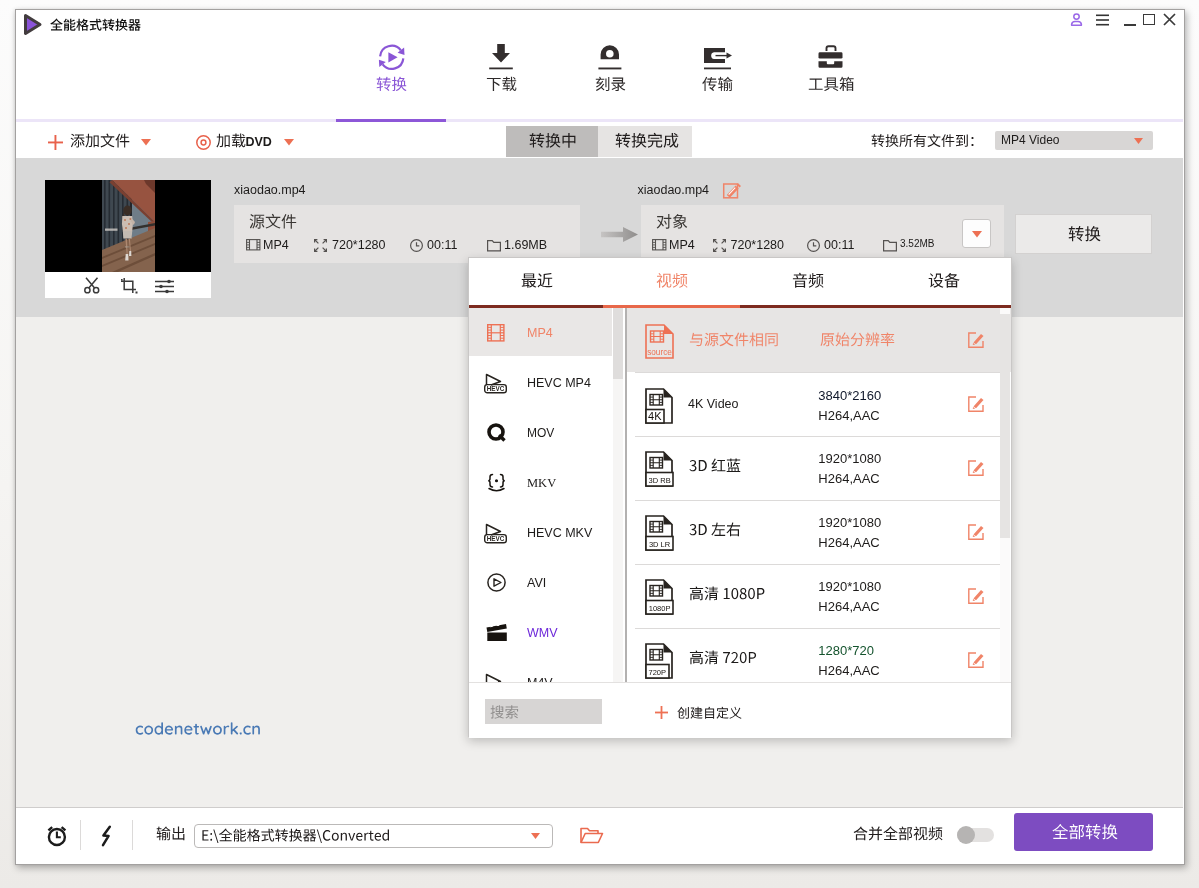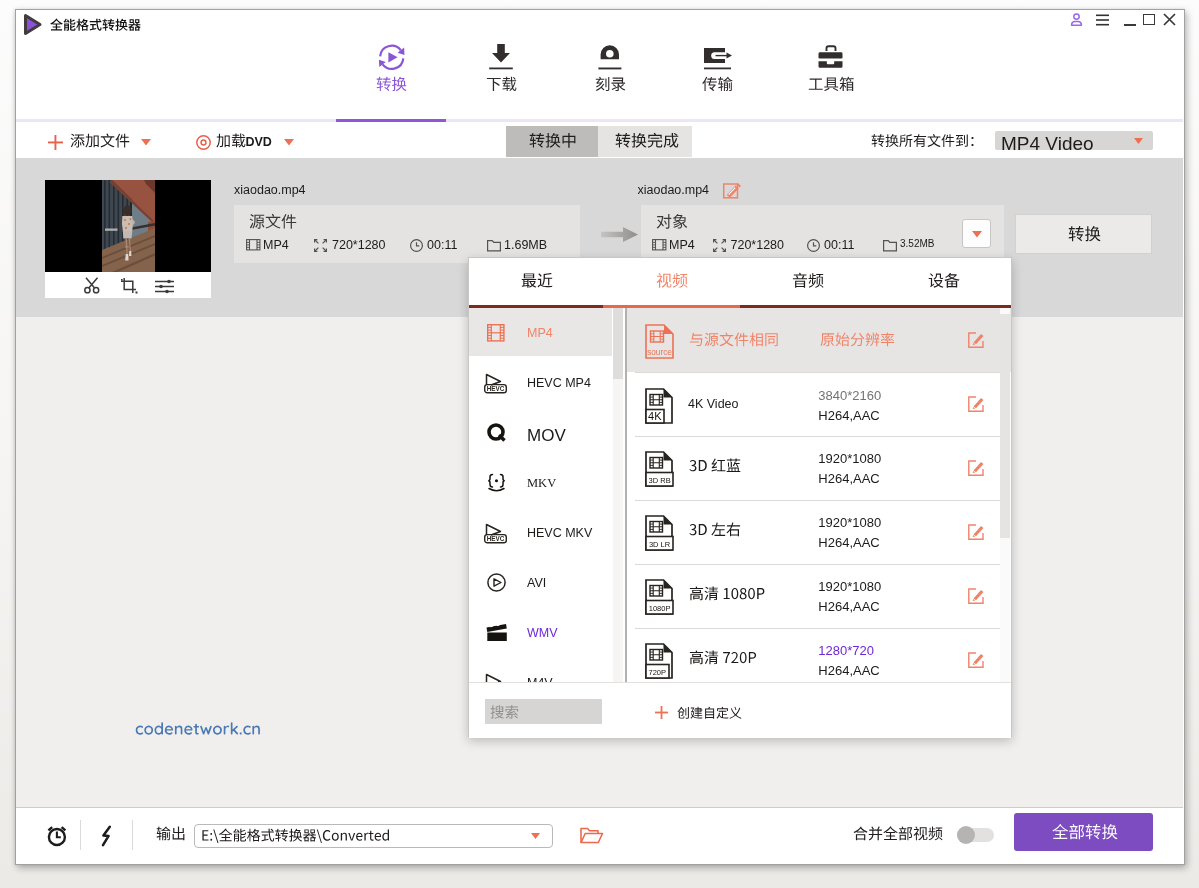--- a/index.html
+++ b/index.html
@@ -111,7 +111,7 @@
     <path transform="translate(1,16.9)" d="M1.1 -4.6C1.2 -4.8 1.7 -4.8 2.2 -4.8H3.4V-2.8L0.6 -2.3L0.8 -1.3L3.4 -1.8V1.1H4.4V-2L6.3 -2.4L6.3 -3.3L4.4 -3V-4.8H5.9V-5.8H4.4V-7.9H3.4V-5.8H2C2.5 -6.8 2.9 -7.9 3.3 -9.1H5.8V-10.1H3.6C3.7 -10.6 3.8 -11.1 3.9 -11.6L2.9 -11.8C2.8 -11.2 2.7 -10.7 2.6 -10.1H0.6V-9.1H2.3C2 -8 1.7 -7 1.5 -6.7C1.2 -6.1 1.1 -5.6 0.8 -5.6C0.9 -5.3 1.1 -4.8 1.1 -4.6ZM6 -7.5V-6.5H8C7.7 -5.5 7.4 -4.6 7.2 -3.9H11.2C10.7 -3.2 10.1 -2.4 9.5 -1.6C9.1 -1.9 8.6 -2.2 8.1 -2.5L7.4 -1.8C8.9 -1 10.5 0.3 11.3 1.1L12 0.3C11.6 -0.1 11 -0.6 10.3 -1.1C11.2 -2.2 12.2 -3.5 12.9 -4.6L12.2 -4.9L12 -4.9H8.6L9.1 -6.5H13.4V-7.5H9.4L9.8 -9.1H12.9V-10.1H10.1L10.5 -11.6L9.5 -11.8L9 -10.1H6.5V-9.1H8.8L8.3 -7.5Z M16.3 -11.7V-8.9H14.7V-8H16.3V-4.8C15.6 -4.6 15 -4.5 14.5 -4.3L14.8 -3.3L16.3 -3.8V-0.2C16.3 0 16.2 0.1 16.1 0.1C15.9 0.1 15.4 0.1 14.9 0.1C15 0.4 15.2 0.8 15.2 1.1C16 1.1 16.5 1.1 16.9 0.9C17.2 0.7 17.3 0.4 17.3 -0.2V-4.1L18.8 -4.6L18.7 -5.6L17.3 -5.2V-8H18.6V-8.9H17.3V-11.7ZM21.5 -9.6H24.4C24.1 -9.2 23.7 -8.6 23.3 -8.2H20.4C20.8 -8.7 21.2 -9.2 21.5 -9.6ZM18.7 -4V-3.1H22.1C21.5 -1.9 20.3 -0.7 17.9 0.4C18.1 0.6 18.5 0.9 18.6 1.1C21 0 22.2 -1.3 22.9 -2.6C23.8 -1 25.2 0.4 26.9 1.1C27 0.8 27.3 0.4 27.6 0.2C25.9 -0.4 24.4 -1.6 23.6 -3.1H27.3V-4H26.3V-8.2H24.5C25 -8.8 25.6 -9.5 25.9 -10.1L25.2 -10.6L25.1 -10.5H22.1C22.2 -10.9 22.4 -11.2 22.6 -11.6L21.5 -11.8C21 -10.6 20.1 -9.1 18.7 -8C18.9 -7.9 19.3 -7.5 19.4 -7.3L19.7 -7.5V-4ZM20.7 -4V-7.4H22.6V-5.9C22.6 -5.3 22.5 -4.7 22.4 -4ZM25.3 -4H23.4C23.5 -4.7 23.6 -5.3 23.6 -5.9V-7.4H25.3Z M35.5 -10.3V-5.7C35.5 -3.7 35.3 -1.3 33.7 0.4C33.9 0.6 34.3 0.9 34.5 1.1C36.3 -0.7 36.6 -3.6 36.6 -5.7V-6H38.7V1.1H39.8V-6H41.4V-7H36.6V-9.6C38.2 -9.8 40 -10.2 41.1 -10.7L40.4 -11.6C39.3 -11.1 37.2 -10.6 35.5 -10.3ZM30.4 -5.1V-5.5V-7.3H33.2V-5.1ZM34.2 -11.5C33.1 -11 31.1 -10.6 29.4 -10.4V-5.5C29.4 -3.7 29.3 -1.2 28.4 0.5C28.6 0.6 29.1 1 29.3 1.1C30.1 -0.3 30.3 -2.3 30.4 -4.1H34.2V-8.2H30.4V-9.6C32 -9.8 33.7 -10.1 34.8 -10.6Z M47.5 -11.8C47.3 -11.2 47.1 -10.5 46.9 -9.9H42.9V-9H46.4C45.5 -7.1 44.2 -5.4 42.6 -4.3C42.8 -4.1 43.1 -3.7 43.2 -3.4C44.1 -4.1 44.9 -4.8 45.6 -5.7V1.1H46.6V-1.7H52.5V-0.2C52.5 0 52.4 0.1 52.2 0.1C51.9 0.1 51 0.1 50.1 0.1C50.3 0.4 50.4 0.8 50.5 1.1C51.7 1.1 52.4 1.1 52.9 0.9C53.4 0.7 53.5 0.4 53.5 -0.2V-7.3H46.7C47 -7.9 47.3 -8.4 47.6 -9H55.1V-9.9H48C48.2 -10.5 48.4 -11 48.5 -11.5ZM46.6 -4H52.5V-2.6H46.6ZM46.6 -4.9V-6.4H52.5V-4.9Z M61.9 -11.5C62.3 -10.8 62.8 -9.9 63 -9.3L64.1 -9.7C63.9 -10.3 63.4 -11.2 63 -11.9ZM56.7 -9.3V-8.3H58.9C59.7 -6.1 60.8 -4.3 62.3 -2.8C60.7 -1.5 58.8 -0.6 56.5 0.1C56.7 0.4 57 0.8 57.2 1.1C59.5 0.3 61.4 -0.7 63 -2C64.6 -0.6 66.5 0.4 68.8 1C69 0.7 69.3 0.3 69.5 0.1C67.3 -0.5 65.4 -1.5 63.8 -2.8C65.3 -4.3 66.3 -6 67.1 -8.3H69.4V-9.3ZM63.1 -3.5C61.7 -4.9 60.7 -6.5 60 -8.3H66C65.3 -6.4 64.3 -4.8 63.1 -3.5Z M74.4 -4.8V-3.8H78.5V1.1H79.5V-3.8H83.3V-4.8H79.5V-7.9H82.7V-8.9H79.5V-11.6H78.5V-8.9H76.6C76.8 -9.5 76.9 -10.2 77.1 -10.8L76 -11.1C75.7 -9.2 75.1 -7.4 74.3 -6.3C74.6 -6.1 75 -5.9 75.2 -5.7C75.6 -6.3 76 -7.1 76.2 -7.9H78.5V-4.8ZM73.8 -11.7C73 -9.6 71.8 -7.5 70.4 -6.1C70.6 -5.9 70.9 -5.3 71 -5.1C71.5 -5.6 71.9 -6.1 72.3 -6.7V1.1H73.3V-8.4C73.9 -9.3 74.4 -10.4 74.7 -11.4Z M93 -10.6V-2.1H94V-10.6ZM95.7 -11.5V-0.5C95.7 -0.3 95.7 -0.2 95.4 -0.2C95.2 -0.2 94.4 -0.2 93.6 -0.2C93.8 0.1 93.9 0.5 94 0.8C95 0.8 95.8 0.8 96.2 0.6C96.6 0.4 96.8 0.1 96.8 -0.5V-11.5ZM84.9 -0.6 85.1 0.4C87 0.1 89.6 -0.4 92.1 -0.9L92 -1.9L89.1 -1.3V-3.5H91.9V-4.5H89.1V-6H88.1V-4.5H85.4V-3.5H88.1V-1.1ZM85.7 -6.1C86 -6.3 86.5 -6.4 90.9 -6.8C91.1 -6.5 91.3 -6.2 91.4 -5.9L92.2 -6.4C91.8 -7.2 90.9 -8.5 90.1 -9.5L89.3 -9C89.7 -8.6 90 -8.1 90.4 -7.6L86.8 -7.3C87.3 -8.1 87.9 -9 88.4 -9.9H92.2V-10.8H85V-9.9H87.2C86.8 -8.9 86.2 -8 86 -7.8C85.8 -7.4 85.5 -7.2 85.3 -7.1C85.4 -6.9 85.6 -6.4 85.7 -6.1Z M101.5 -6.8C102.1 -6.8 102.6 -7.2 102.6 -7.8C102.6 -8.5 102.1 -8.9 101.5 -8.9C100.9 -8.9 100.4 -8.5 100.4 -7.8C100.4 -7.2 100.9 -6.8 101.5 -6.8ZM101.5 0.1C102.1 0.1 102.6 -0.4 102.6 -1C102.6 -1.6 102.1 -2 101.5 -2C100.9 -2 100.4 -1.6 100.4 -1C100.4 -0.4 100.9 0.1 101.5 0.1Z" fill="#211d1d"></path>
   </svg>
 <div class="ab" style="left:995px;top:130.5px;width:158px;height:19px;background:#d8d6d5;border-radius:2px"></div>
-<div class="lat" style="left:1001px;top:133.8px;font-size:19px;line-height:1;">MP4 Video</div>
+<div class="lat" style="left:1001px;top:133.8px;font-size:12px;line-height:1;">MP4 Video</div>
 <svg class="ab" style="left:1133.5px;top:138px" width="9" height="6">
     <path d="M0,0 L9,0 L4.5,6 Z" fill="#ed7053"></path>
   </svg>

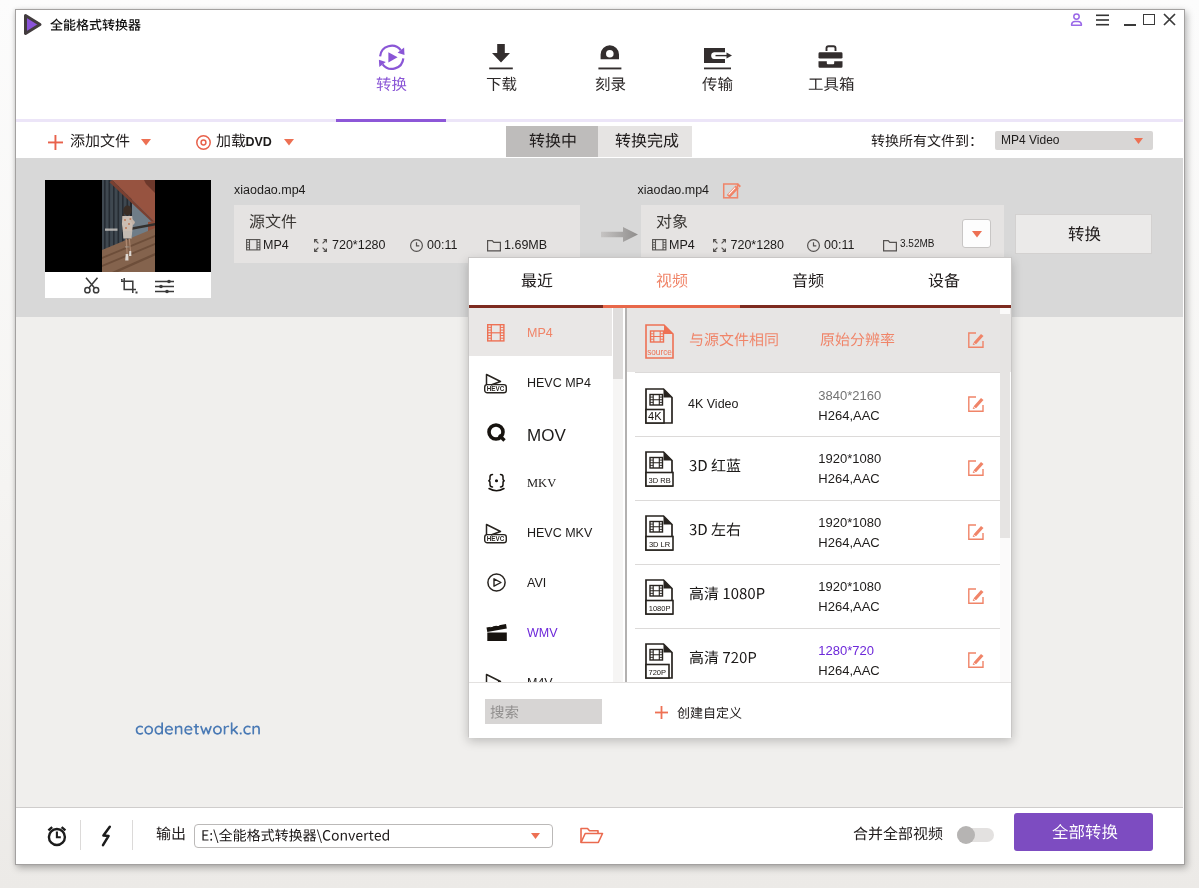--- a/index.html
+++ b/index.html
@@ -344,7 +344,7 @@
     <text x="9.8" y="31.5" font-size="11" text-anchor="middle" fill="#17130f" font-family="Liberation Sans,sans-serif">4K</text>
   </svg>
 <div class="lat" style="left:688px;top:397.8px;font-size:12.5px;line-height:1;color:#1d1b1a;">4K Video</div>
-<div class="lat" style="left:818.3px;top:388.5px;font-size:13px;line-height:1;color:#737373;">3840*2160</div>
+<div class="lat" style="left:818.3px;top:388.5px;font-size:13px;line-height:1;color:#0f172a;">3840*2160</div>
 <div class="lat" style="left:818.3px;top:408.5px;font-size:13px;line-height:1;color:#1d1b1a;">H264,AAC</div>
 <svg class="ab" style="left:968px;top:396px" width="17" height="17">
     <path d="M15,9 L15,15.2 L0.8,15.2 L0.8,1 L8,1" fill="none" stroke="#f08468" stroke-width="1.4"></path>

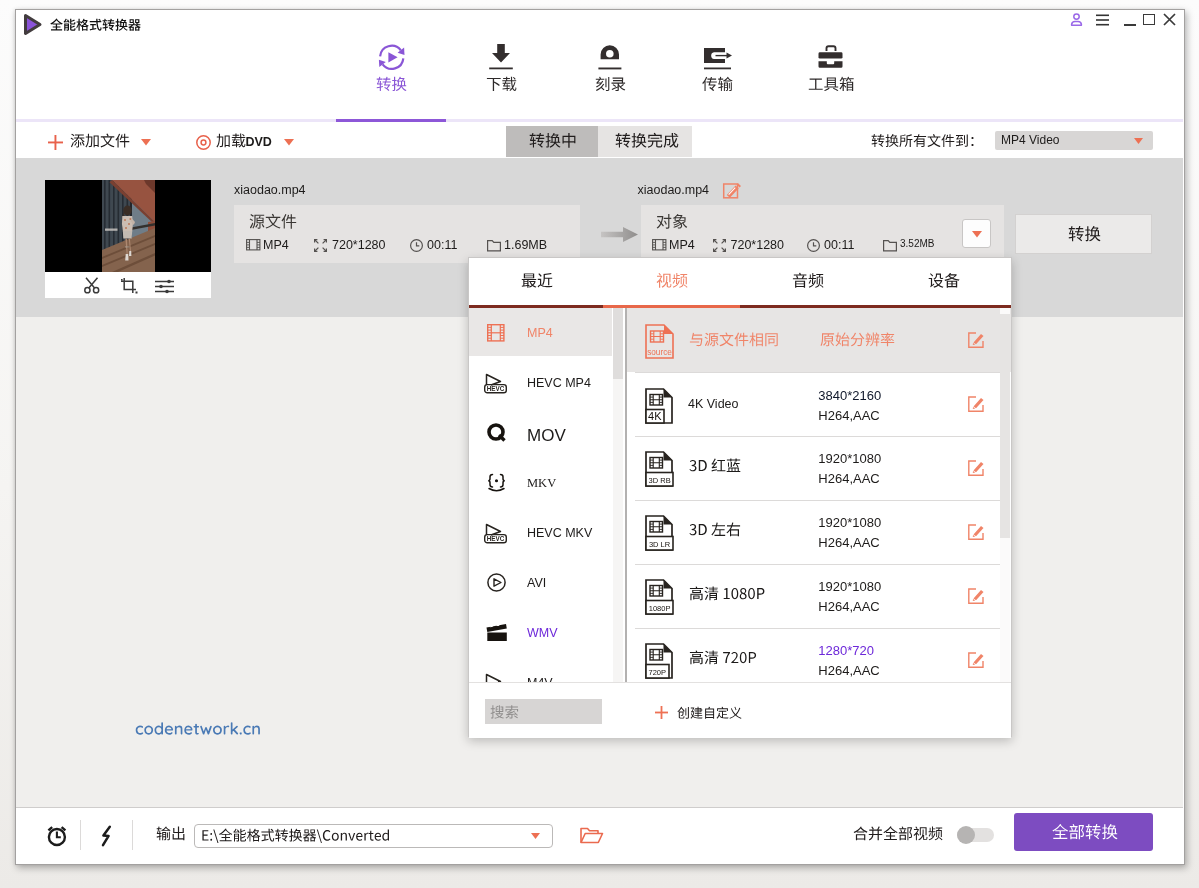--- a/index.html
+++ b/index.html
@@ -267,7 +267,7 @@
   </svg>
 <div class="lat" style="left:527px;top:327.2px;font-size:12.5px;line-height:1;color:#f08468;">MP4</div>
 <div class="lat" style="left:527px;top:376.7px;font-size:12.5px;line-height:1;color:#1d1b1a;">HEVC MP4</div>
-<div class="lat" style="left:527px;top:426.7px;font-size:17px;line-height:1;color:#1d1b1a;">MOV</div>
+<div class="lat" style="left:527px;top:426.7px;font-size:12px;line-height:1;color:#1d1b1a;">MOV</div>
 <div class="lat" style="left:527px;top:476.7px;font-size:12.5px;line-height:1;color:#1d1b1a;font-family:Liberation Serif, serif;">MKV</div>
 <div class="lat" style="left:527px;top:526.7px;font-size:12.5px;line-height:1;color:#1d1b1a;">HEVC MKV</div>
 <div class="lat" style="left:527px;top:576.7px;font-size:12.5px;line-height:1;color:#1d1b1a;">AVI</div>

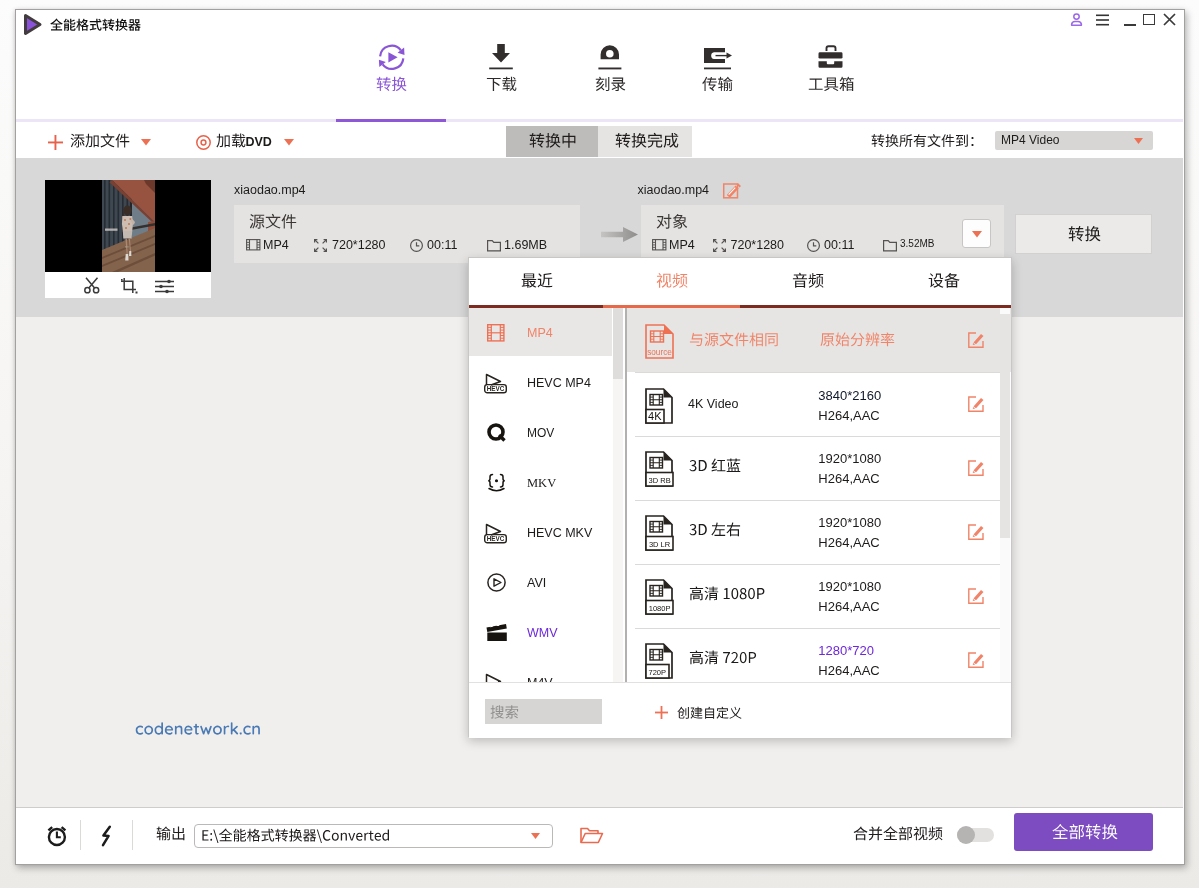--- a/index.html
+++ b/index.html
@@ -416,7 +416,7 @@
 <svg class="ab" style="left:688.0px;top:644.8px" width="70" height="27">
     <path transform="translate(1,18.1)" d="M4.3 -8.4H10.8V-7H4.3ZM3.2 -9.2V-6.2H12V-9.2ZM6.6 -12.4 7 -11H0.9V-10H14.1V-11H8.3C8.1 -11.5 7.9 -12.2 7.7 -12.6ZM1.4 -5.4V1.2H2.5V-4.4H12.4V0C12.4 0.2 12.4 0.2 12.2 0.2C12 0.2 11.3 0.3 10.7 0.2C10.8 0.5 11 0.8 11 1.1C12 1.1 12.6 1.1 13 0.9C13.4 0.8 13.6 0.6 13.6 0V-5.4ZM4.2 -3.5V0.3H5.3V-0.4H10.6V-3.5ZM5.3 -2.7H9.6V-1.3H5.3Z M16.2 -11.6C17.1 -11.1 18.1 -10.4 18.6 -9.9L19.3 -10.8C18.8 -11.3 17.7 -11.9 16.9 -12.3ZM15.5 -7.6C16.4 -7.1 17.5 -6.4 18 -5.9L18.7 -6.8C18.1 -7.3 17 -8 16.2 -8.4ZM16 0.3 17 1C17.7 -0.4 18.6 -2.3 19.2 -3.9L18.3 -4.6C17.6 -2.9 16.7 -0.9 16 0.3ZM21.5 -3.2H26.9V-2H21.5ZM21.5 -4V-5.1H26.9V-4ZM23.6 -12.6V-11.4H19.8V-10.6H23.6V-9.6H20.1V-8.8H23.6V-7.7H19.2V-6.9H29.2V-7.7H24.7V-8.8H28.3V-9.6H24.7V-10.6H28.7V-11.4H24.7V-12.6ZM20.4 -6V1.2H21.5V-1.2H26.9V-0.1C26.9 0.1 26.8 0.2 26.6 0.2C26.4 0.2 25.7 0.2 24.9 0.2C25.1 0.4 25.2 0.9 25.3 1.1C26.3 1.1 27 1.1 27.4 1C27.8 0.8 28 0.5 28 -0.1V-6Z M36.3 0H37.8C37.9 -4.3 38.4 -6.9 41 -10.2V-11H34.1V-9.8H39.4C37.3 -6.8 36.5 -4.2 36.3 0Z M42.3 0H49.3V-1.2H46.2C45.7 -1.2 45 -1.1 44.4 -1.1C47 -3.5 48.7 -5.8 48.7 -8C48.7 -9.9 47.5 -11.2 45.5 -11.2C44.1 -11.2 43.2 -10.6 42.3 -9.6L43.1 -8.8C43.7 -9.5 44.5 -10.1 45.4 -10.1C46.7 -10.1 47.4 -9.2 47.4 -7.9C47.4 -6 45.8 -3.8 42.3 -0.8Z M54.2 0.2C56.3 0.2 57.6 -1.7 57.6 -5.5C57.6 -9.3 56.3 -11.2 54.2 -11.2C52.1 -11.2 50.8 -9.3 50.8 -5.5C50.8 -1.7 52.1 0.2 54.2 0.2ZM54.2 -0.9C52.9 -0.9 52.1 -2.3 52.1 -5.5C52.1 -8.7 52.9 -10.1 54.2 -10.1C55.4 -10.1 56.3 -8.7 56.3 -5.5C56.3 -2.3 55.4 -0.9 54.2 -0.9Z M59.9 0H61.2V-4.4H63C65.5 -4.4 67.1 -5.4 67.1 -7.8C67.1 -10.2 65.4 -11 63 -11H59.9ZM61.2 -5.5V-9.9H62.8C64.7 -9.9 65.7 -9.4 65.7 -7.8C65.7 -6.2 64.8 -5.5 62.9 -5.5Z" fill="#1d1b1a"></path>
   </svg>
-<div class="lat" style="left:818.3px;top:644.0px;font-size:13px;line-height:1;color:#6d28d9;">1280*720</div>
+<div class="lat" style="left:818.3px;top:644.0px;font-size:13px;line-height:1;color:#14532d;">1280*720</div>
 <div class="lat" style="left:818.3px;top:664.0px;font-size:13px;line-height:1;color:#1d1b1a;">H264,AAC</div>
 <svg class="ab" style="left:968px;top:651.5px" width="17" height="17">
     <path d="M15,9 L15,15.2 L0.8,15.2 L0.8,1 L8,1" fill="none" stroke="#f08468" stroke-width="1.4"></path>

